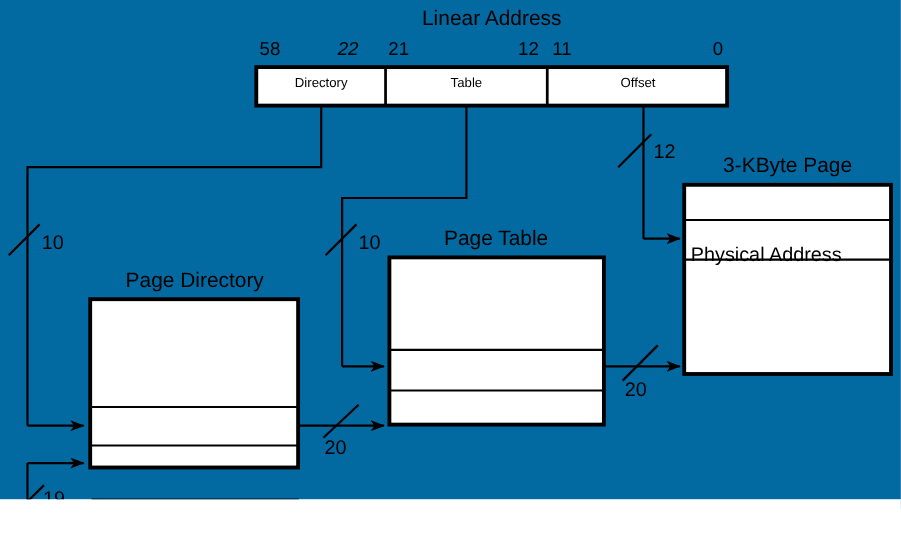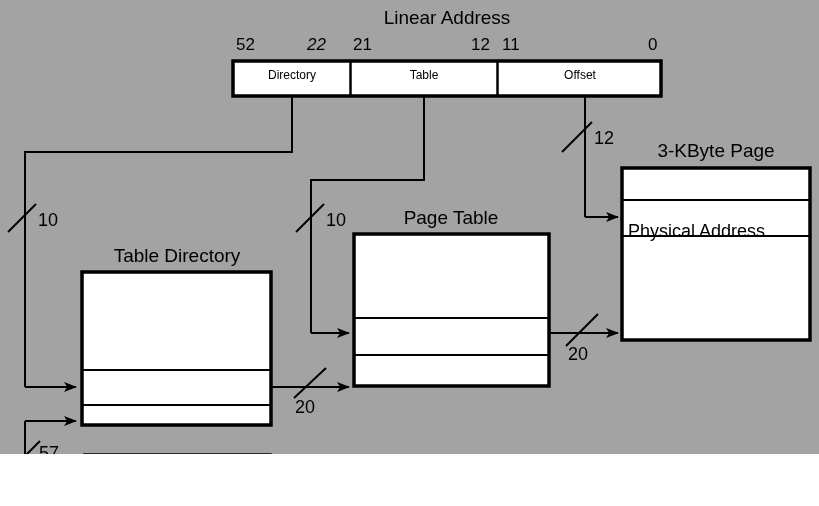--- a/index.html
+++ b/index.html
@@ -11,7 +11,7 @@
     position: relative;
     width: 819px;
     height: 454px;
-    background: #a3a3a3;
+    background: #0369a1;
     font-family: "Liberation Sans", sans-serif;
     overflow: hidden;
   }

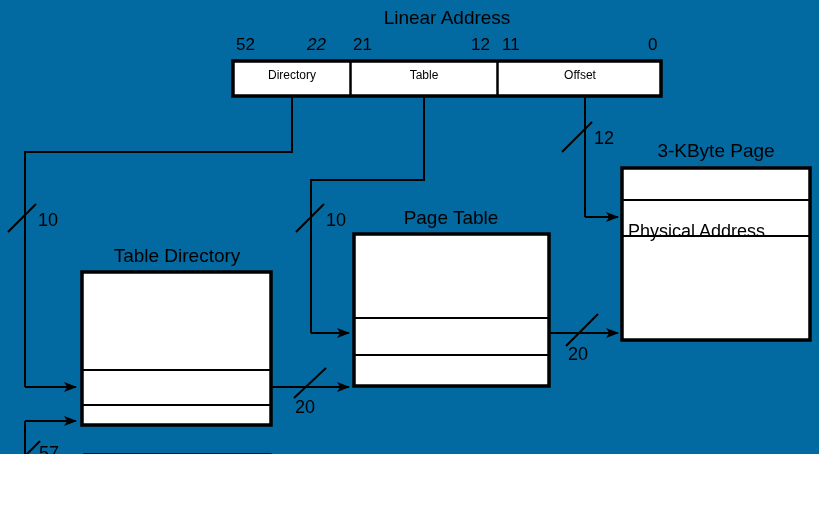--- a/index.html
+++ b/index.html
@@ -113,7 +113,7 @@
 
   <div class="lbl title-lbl center" style="left:447px; top:8px;">Linear Address</div>
 
-  <div class="lbl bit-lbl" style="left:236px; top:36px;">52</div>
+  <div class="lbl bit-lbl" style="left:236px; top:36px;">58</div>
   <div class="lbl bit-lbl" style="left:307px; top:36px;font-style:italic;">22</div>
   <div class="lbl bit-lbl" style="left:353px; top:36px;">21</div>
   <div class="lbl bit-lbl" style="left:471px; top:36px;">12</div>

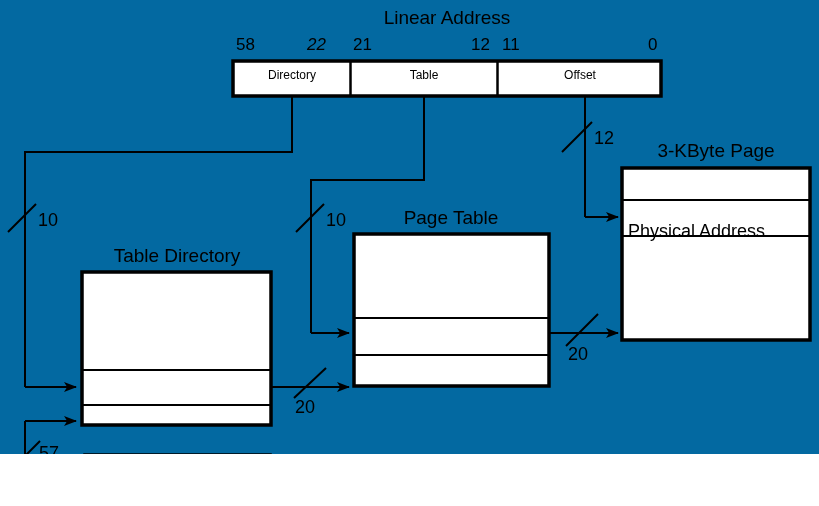--- a/index.html
+++ b/index.html
@@ -131,7 +131,7 @@
   <div class="lbl width-lbl" style="left:568px; top:345px;">20</div>
   <div class="lbl width-lbl" style="left:39px; top:444px;">57</div>
 
-  <div class="lbl title-lbl center" style="left:177px; top:246px;">Table Directory</div>
+  <div class="lbl title-lbl center" style="left:177px; top:246px;">Page Directory</div>
 
   <div class="lbl title-lbl center" style="left:451px; top:208px;">Page Table</div>
   <div class="lbl box-lbl" style="left:364px; top:327px;"></div>

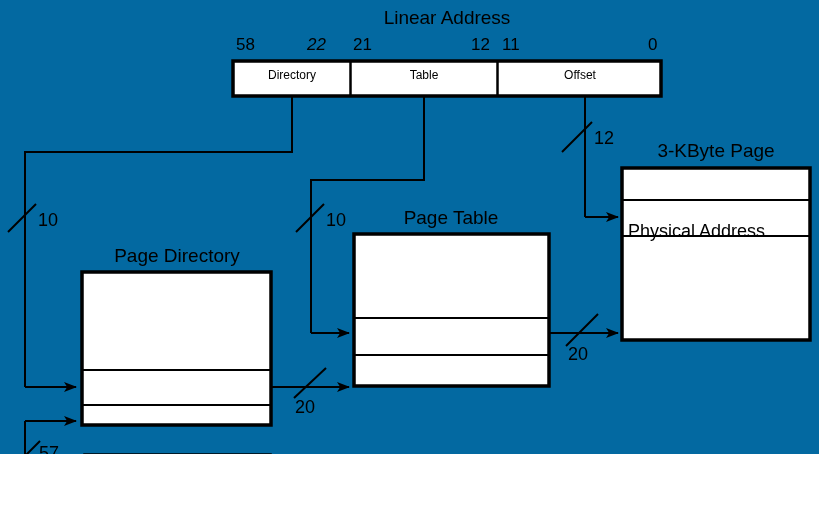--- a/index.html
+++ b/index.html
@@ -129,7 +129,7 @@
   <div class="lbl width-lbl" style="left:594px; top:129px;">12</div>
   <div class="lbl width-lbl" style="left:295px; top:398px;">20</div>
   <div class="lbl width-lbl" style="left:568px; top:345px;">20</div>
-  <div class="lbl width-lbl" style="left:39px; top:444px;">57</div>
+  <div class="lbl width-lbl" style="left:39px; top:444px;">19</div>
 
   <div class="lbl title-lbl center" style="left:177px; top:246px;">Page Directory</div>
 

